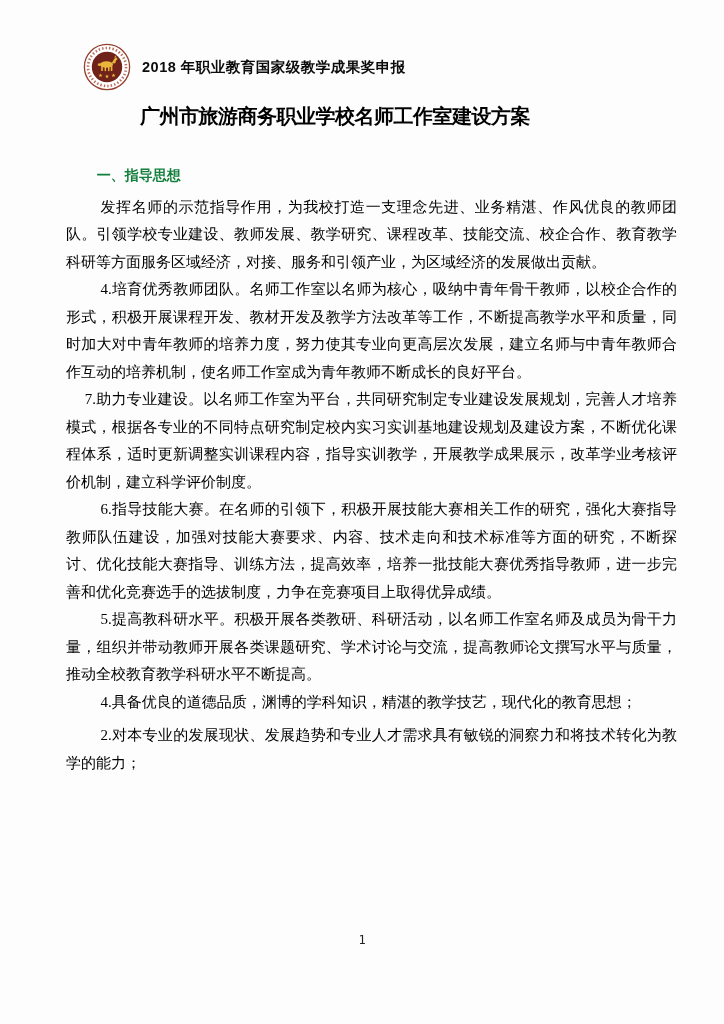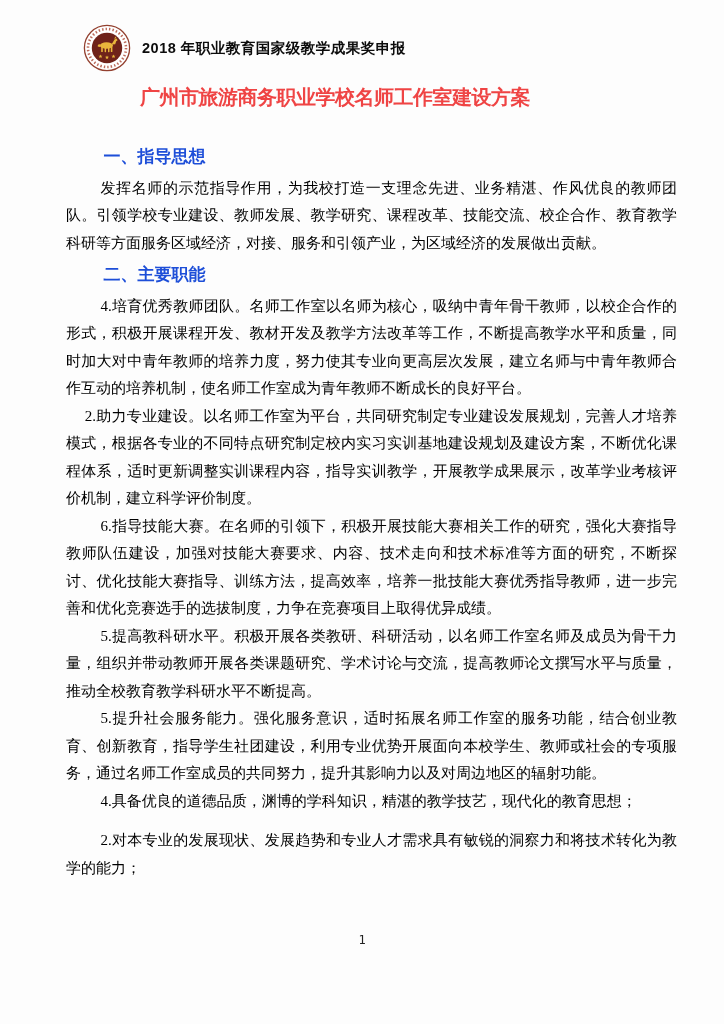--- a/index.html
+++ b/index.html
@@ -22,7 +22,7 @@
     display:flex;
     align-items:center;
     gap:11px;
-    padding-top:24px;
+    padding-top:43px;
     margin-left:17px;
   }
   .seal{width:48px;height:48px;flex:0 0 48px;}

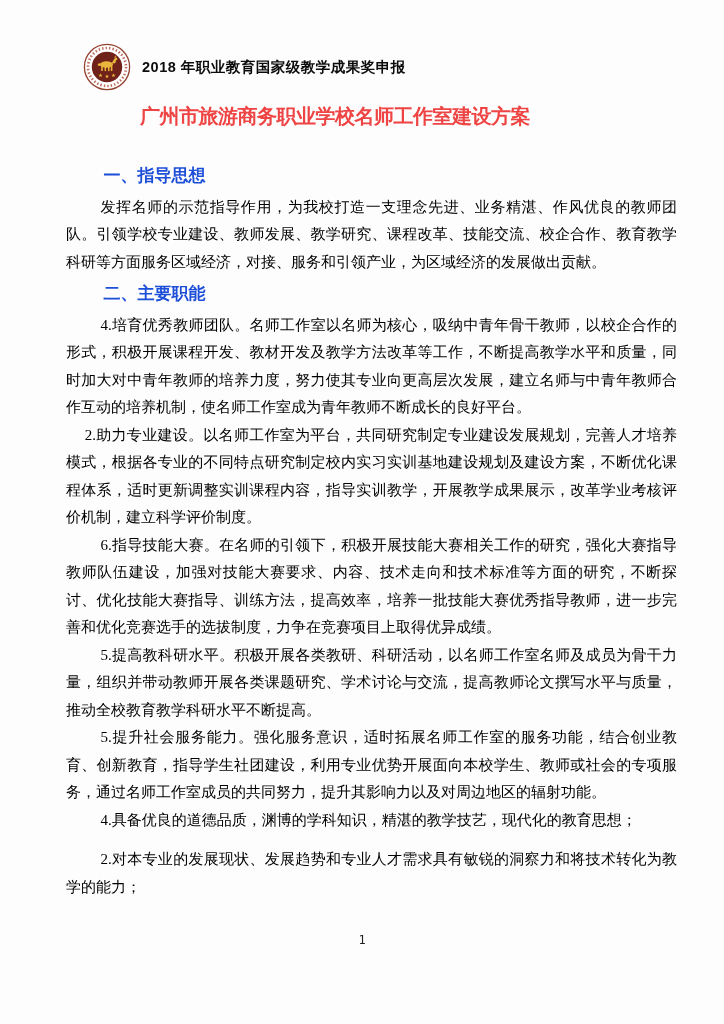--- a/index.html
+++ b/index.html
@@ -42,7 +42,7 @@
     font-size:20px;
     line-height:30px;
     letter-spacing:-0.5px;
-    color:#ef4444;
+    color:#000000;
     white-space:nowrap;
   }
   

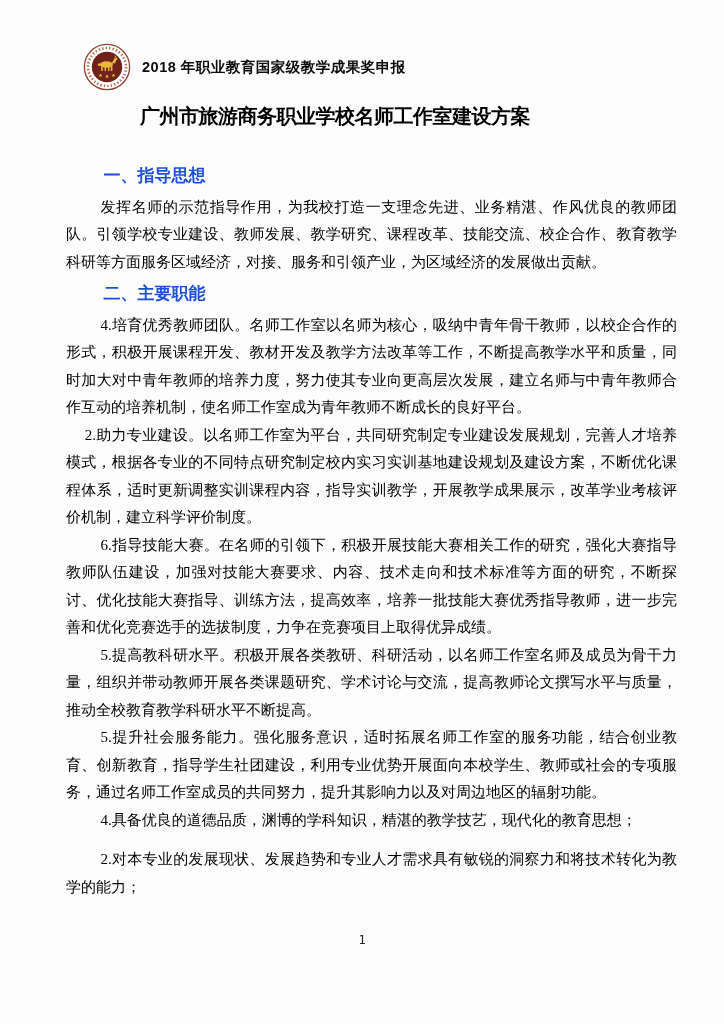--- a/index.html
+++ b/index.html
@@ -48,12 +48,12 @@
   
   .doc-body{margin-top:31px;}
   .section-heading{
-    font-size:17px;
+    font-size:14px;
     font-weight:bold;
     line-height:27.5px;
     margin:4px 0 4px 0;
     text-indent:2.2em;
-    color:#1d4ed8;
+    color:#15803d;
   }
   .doc-body .section-heading:first-child{margin-top:0;}
   .body-paragraph{

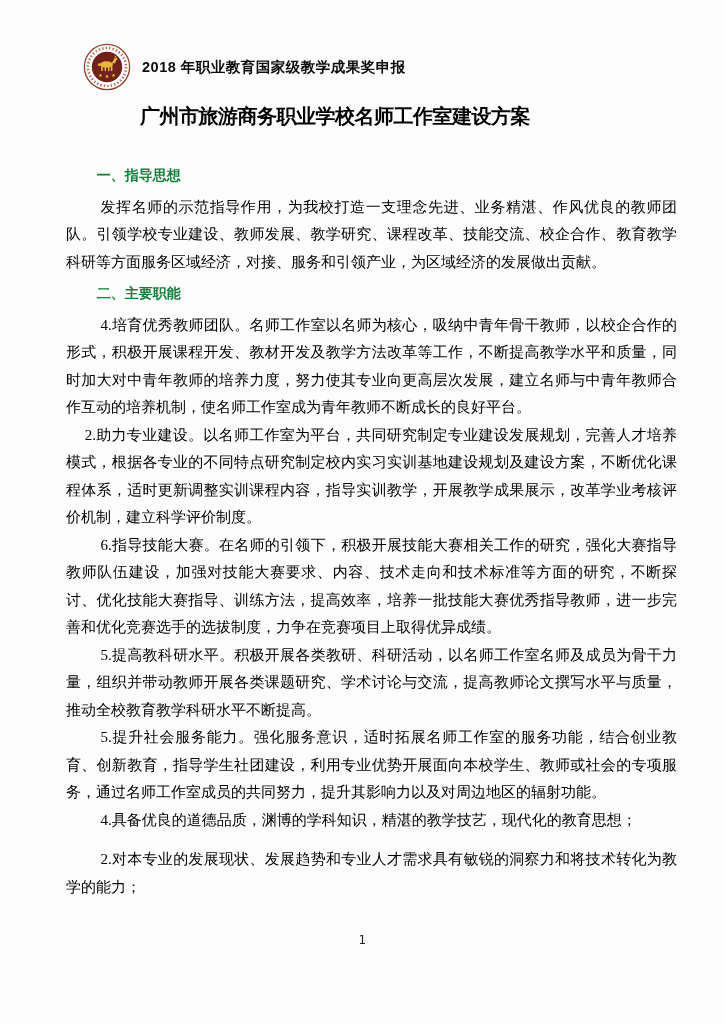--- a/index.html
+++ b/index.html
@@ -120,7 +120,6 @@
 
     <h2 class="section-heading">一、指导思想</h2>
         <p class="body-paragraph">发挥名师的示范指导作用，为我校打造一支理念先进、业务精湛、作风优良的教师团队。引领学校专业建设、教师发展、教学研究、课程改革、技能交流、校企合作、教育教学科研等方面服务区域经济，对接、服务和引领产业，为区域经济的发展做出贡献。</p>
-        <h2 class="section-heading">二、主要职能</h2>
         <p class="body-paragraph">4.培育优秀教师团队。名师工作室以名师为核心，吸纳中青年骨干教师，以校企合作的形式，积极开展课程开发、教材开发及教学方法改革等工作，不断提高教学水平和质量，同时加大对中青年教师的培养力度，努力使其专业向更高层次发展，建立名师与中青年教师合作互动的培养机制，使名师工作室成为青年教师不断成长的良好平台。</p>
         <p class="body-paragraph indent-small">2.助力专业建设。以名师工作室为平台，共同研究制定专业建设发展规划，完善人才培养模式，根据各专业的不同特点研究制定校内实习实训基地建设规划及建设方案，不断优化课程体系，适时更新调整实训课程内容，指导实训教学，开展教学成果展示，改革学业考核评价机制，建立科学评价制度。</p>
         <p class="body-paragraph">6.指导技能大赛。在名师的引领下，积极开展技能大赛相关工作的研究，强化大赛指导教师队伍建设，加强对技能大赛要求、内容、技术走向和技术标准等方面的研究，不断探讨、优化技能大赛指导、训练方法，提高效率，培养一批技能大赛优秀指导教师，进一步完善和优化竞赛选手的选拔制度，力争在竞赛项目上取得优异成绩。</p>

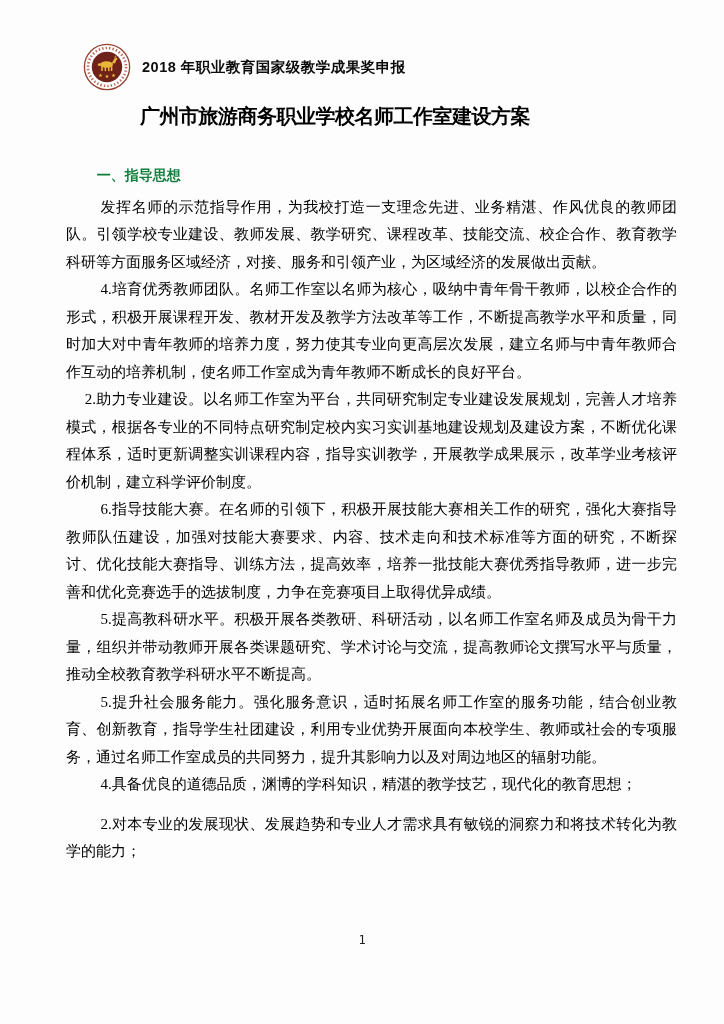--- a/index.html
+++ b/index.html
@@ -121,7 +121,7 @@
     <h2 class="section-heading">一、指导思想</h2>
         <p class="body-paragraph">发挥名师的示范指导作用，为我校打造一支理念先进、业务精湛、作风优良的教师团队。引领学校专业建设、教师发展、教学研究、课程改革、技能交流、校企合作、教育教学科研等方面服务区域经济，对接、服务和引领产业，为区域经济的发展做出贡献。</p>
         <p class="body-paragraph">4.培育优秀教师团队。名师工作室以名师为核心，吸纳中青年骨干教师，以校企合作的形式，积极开展课程开发、教材开发及教学方法改革等工作，不断提高教学水平和质量，同时加大对中青年教师的培养力度，努力使其专业向更高层次发展，建立名师与中青年教师合作互动的培养机制，使名师工作室成为青年教师不断成长的良好平台。</p>
-        <p class="body-paragraph indent-small">2.助力专业建设。以名师工作室为平台，共同研究制定专业建设发展规划，完善人才培养模式，根据各专业的不同特点研究制定校内实习实训基地建设规划及建设方案，不断优化课程体系，适时更新调整实训课程内容，指导实训教学，开展教学成果展示，改革学业考核评价机制，建立科学评价制度。</p>
+        <p class="body-paragraph indent-small">7.助力专业建设。以名师工作室为平台，共同研究制定专业建设发展规划，完善人才培养模式，根据各专业的不同特点研究制定校内实习实训基地建设规划及建设方案，不断优化课程体系，适时更新调整实训课程内容，指导实训教学，开展教学成果展示，改革学业考核评价机制，建立科学评价制度。</p>
         <p class="body-paragraph">6.指导技能大赛。在名师的引领下，积极开展技能大赛相关工作的研究，强化大赛指导教师队伍建设，加强对技能大赛要求、内容、技术走向和技术标准等方面的研究，不断探讨、优化技能大赛指导、训练方法，提高效率，培养一批技能大赛优秀指导教师，进一步完善和优化竞赛选手的选拔制度，力争在竞赛项目上取得优异成绩。</p>
         <p class="body-paragraph">5.提高教科研水平。积极开展各类教研、科研活动，以名师工作室名师及成员为骨干力量，组织并带动教师开展各类课题研究、学术讨论与交流，提高教师论文撰写水平与质量，推动全校教育教学科研水平不断提高。</p>
         <p class="body-paragraph">5.提升社会服务能力。强化服务意识，适时拓展名师工作室的服务功能，结合创业教育、创新教育，指导学生社团建设，利用专业优势开展面向本校学生、教师或社会的专项服务，通过名师工作室成员的共同努力，提升其影响力以及对周边地区的辐射功能。</p>

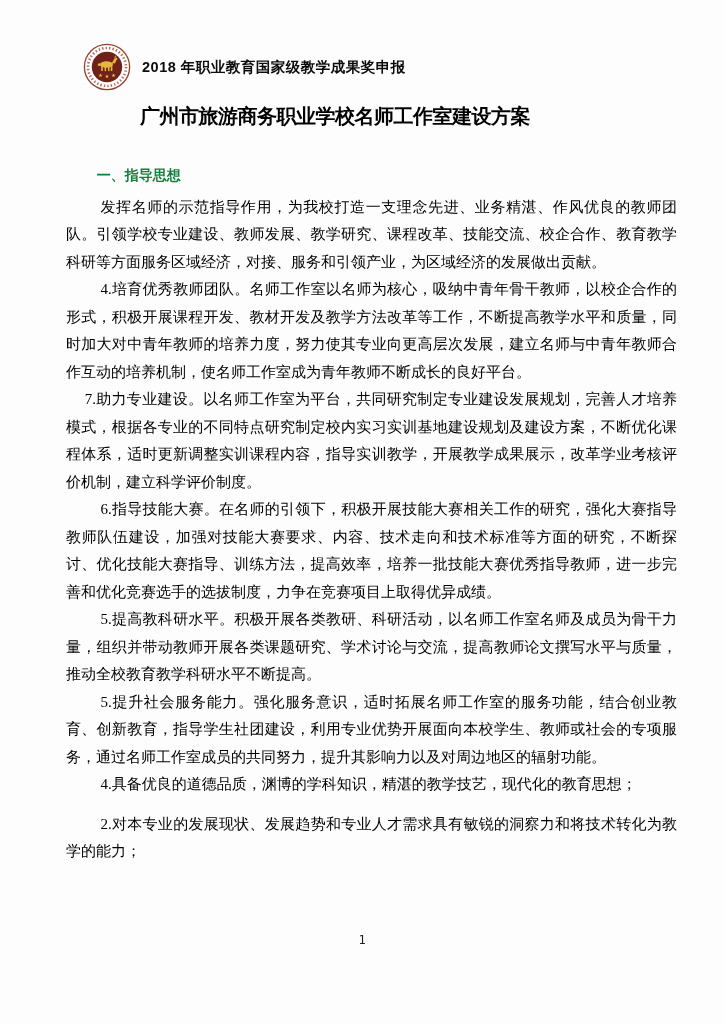--- a/index.html
+++ b/index.html
@@ -124,7 +124,6 @@
         <p class="body-paragraph indent-small">7.助力专业建设。以名师工作室为平台，共同研究制定专业建设发展规划，完善人才培养模式，根据各专业的不同特点研究制定校内实习实训基地建设规划及建设方案，不断优化课程体系，适时更新调整实训课程内容，指导实训教学，开展教学成果展示，改革学业考核评价机制，建立科学评价制度。</p>
         <p class="body-paragraph">6.指导技能大赛。在名师的引领下，积极开展技能大赛相关工作的研究，强化大赛指导教师队伍建设，加强对技能大赛要求、内容、技术走向和技术标准等方面的研究，不断探讨、优化技能大赛指导、训练方法，提高效率，培养一批技能大赛优秀指导教师，进一步完善和优化竞赛选手的选拔制度，力争在竞赛项目上取得优异成绩。</p>
         <p class="body-paragraph">5.提高教科研水平。积极开展各类教研、科研活动，以名师工作室名师及成员为骨干力量，组织并带动教师开展各类课题研究、学术讨论与交流，提高教师论文撰写水平与质量，推动全校教育教学科研水平不断提高。</p>
-        <p class="body-paragraph">5.提升社会服务能力。强化服务意识，适时拓展名师工作室的服务功能，结合创业教育、创新教育，指导学生社团建设，利用专业优势开展面向本校学生、教师或社会的专项服务，通过名师工作室成员的共同努力，提升其影响力以及对周边地区的辐射功能。</p>
         <p class="body-paragraph">4.具备优良的道德品质，渊博的学科知识，精湛的教学技艺，现代化的教育思想；</p>
         <p class="body-paragraph spaced">2.对本专业的发展现状、发展趋势和专业人才需求具有敏锐的洞察力和将技术转化为教学的能力；</p>
       </div>

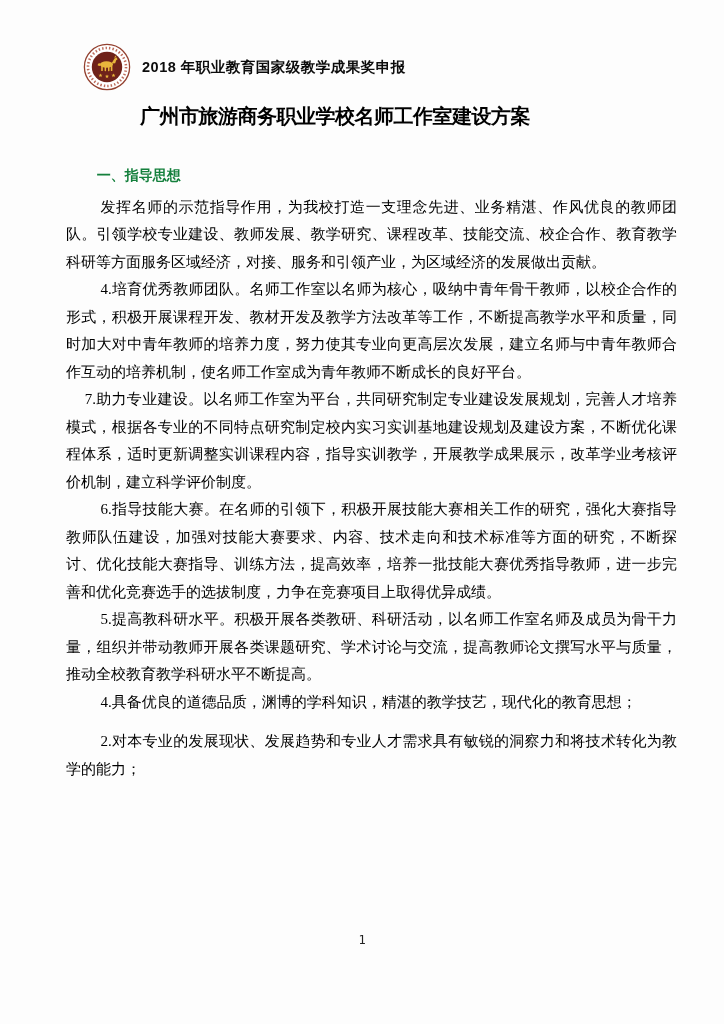--- a/index.html
+++ b/index.html
@@ -67,7 +67,7 @@
     word-break:break-all;
   }
   .body-paragraph.indent-small{text-indent:1.25em;}
-  .body-paragraph.spaced{margin-top:12px;}
+  .body-paragraph.spaced{margin-top:6px;}
   
   .page-number{
     position:absolute;

